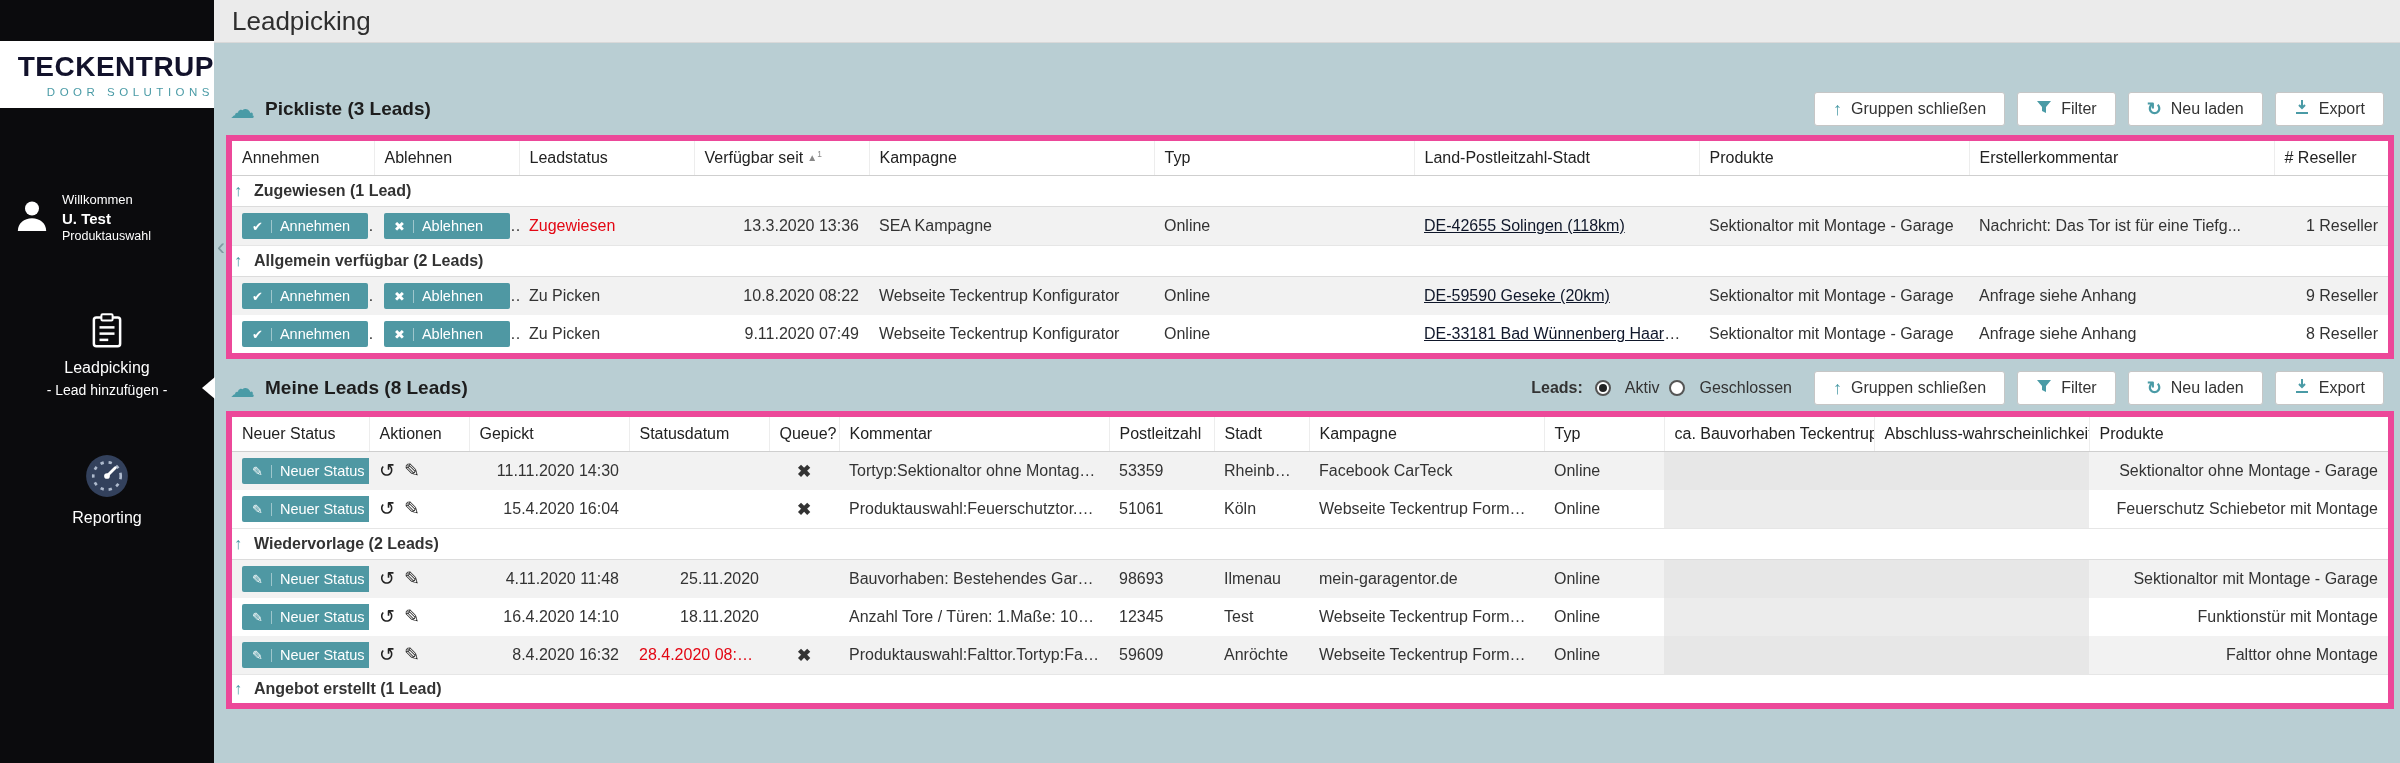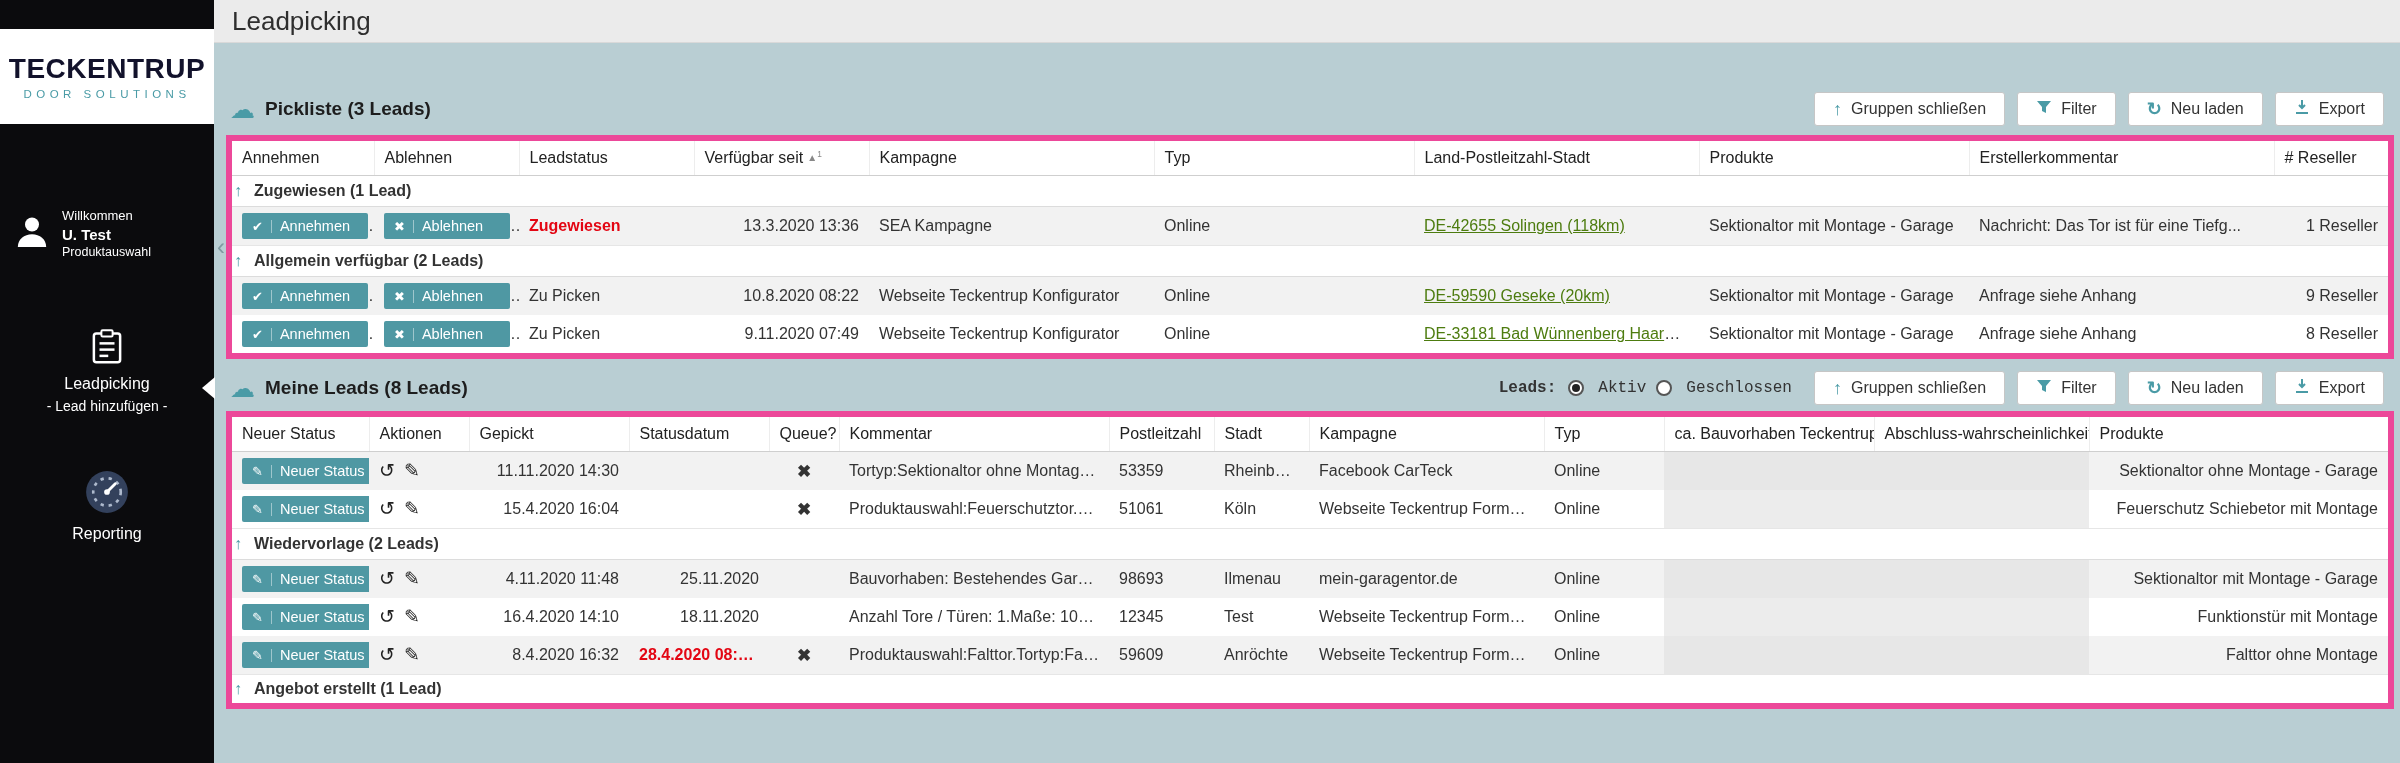--- a/index.html
+++ b/index.html
@@ -10,7 +10,7 @@
   }
   
   .sidebar { width:214px; min-width:214px; background:#0b0b0d; color:#fff; position:relative; }
-  .logo-box { margin-top:29px; background:#fff; height:95px; display:flex; flex-direction:column; justify-content:center; align-items:center; }
+  .logo-box { margin-top:41px; background:#fff; height:67px; display:flex; flex-direction:column; justify-content:center; align-items:flex-end; }
   .logo-main { font-size:28px; font-weight:bold; color:#12122b; letter-spacing:.5px; }
   .logo-sub  { font-size:11.5px; color:#4A9BA6; letter-spacing:4.5px; margin-top:3px; }
   .user-box { display:flex; align-items:center; gap:10px; padding:0 12px; margin-top:84px; cursor:pointer; }

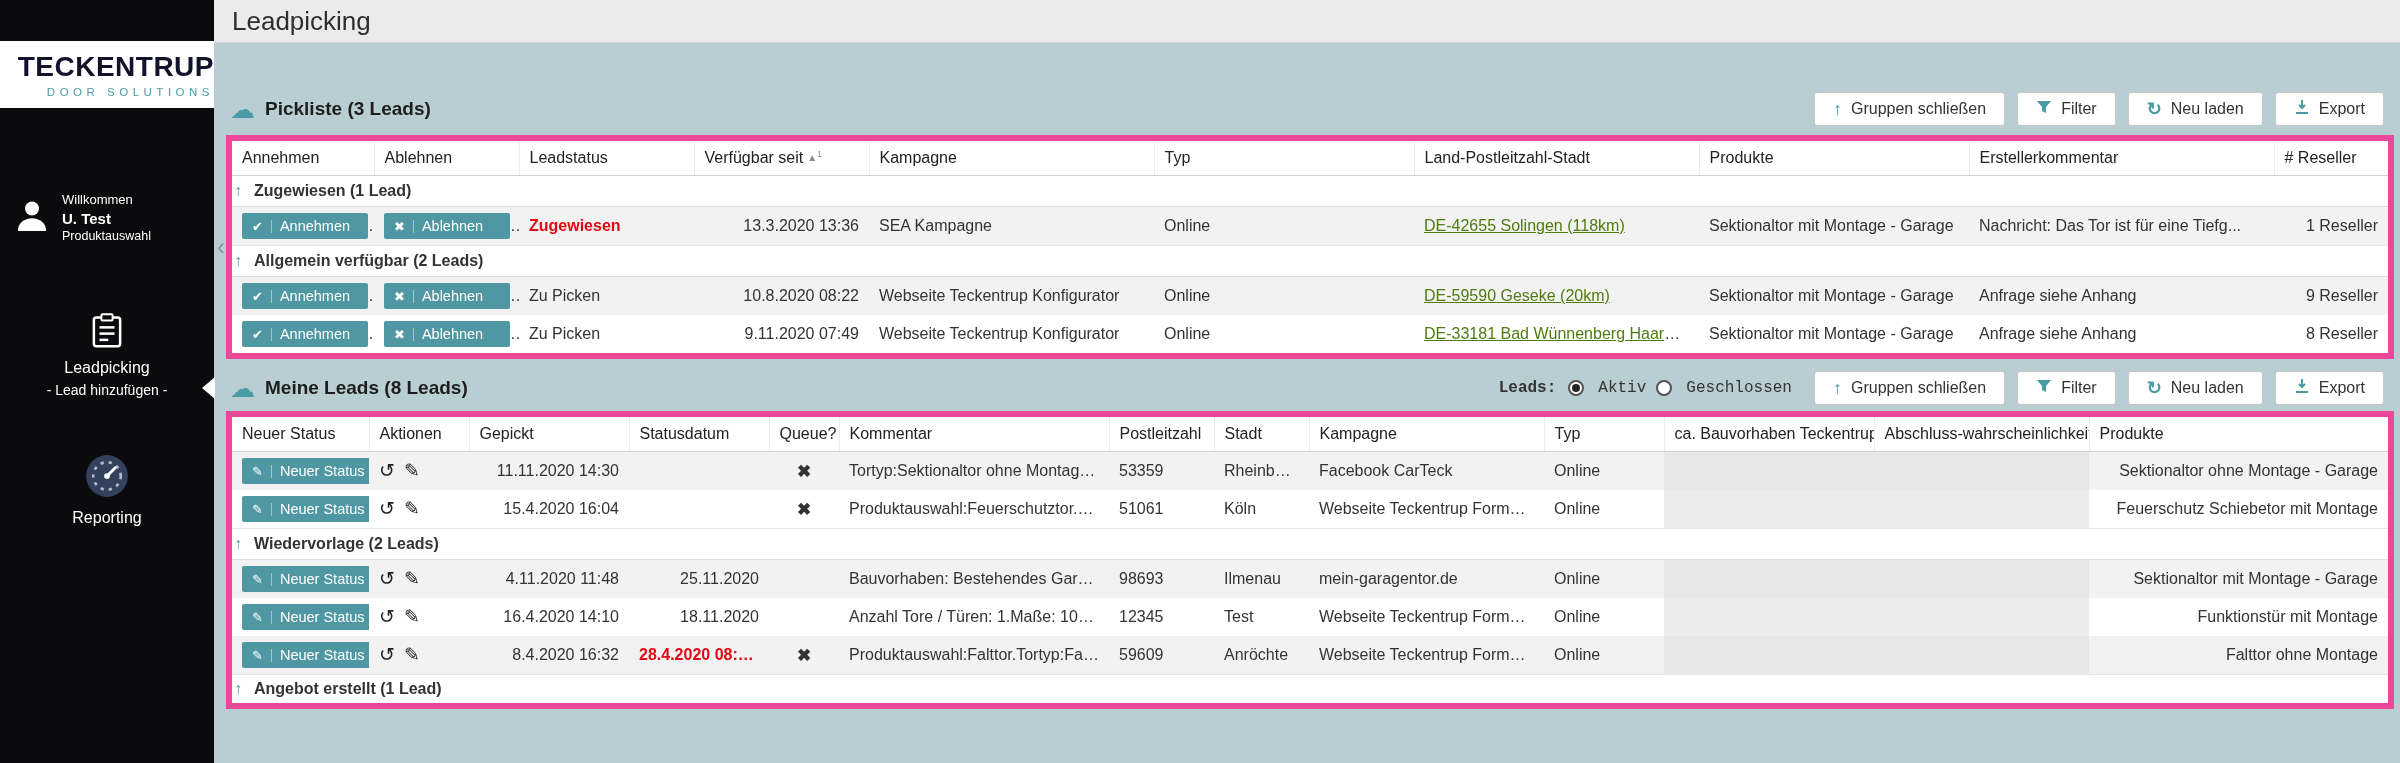--- a/index.html
+++ b/index.html
@@ -56,7 +56,7 @@
   td.shade { background:#ececec; }
   tr.stripe td.shade { background:#e7e7e7; }
   .ar { text-align:right; } .ac { text-align:center; }
-  .red { color:#e30613; font-weight:bold; }
+  .red { color:#e30613; font-weight:normal; }
   td.queue { font-weight:bold; font-size:17px; }
   td.loc a { color:#4d7c0f; text-decoration:underline; cursor:pointer; }
   .btn-act { display:inline-flex; align-items:center; gap:8px; background:#4f98a3; color:#fff; border:none; border-radius:2px;

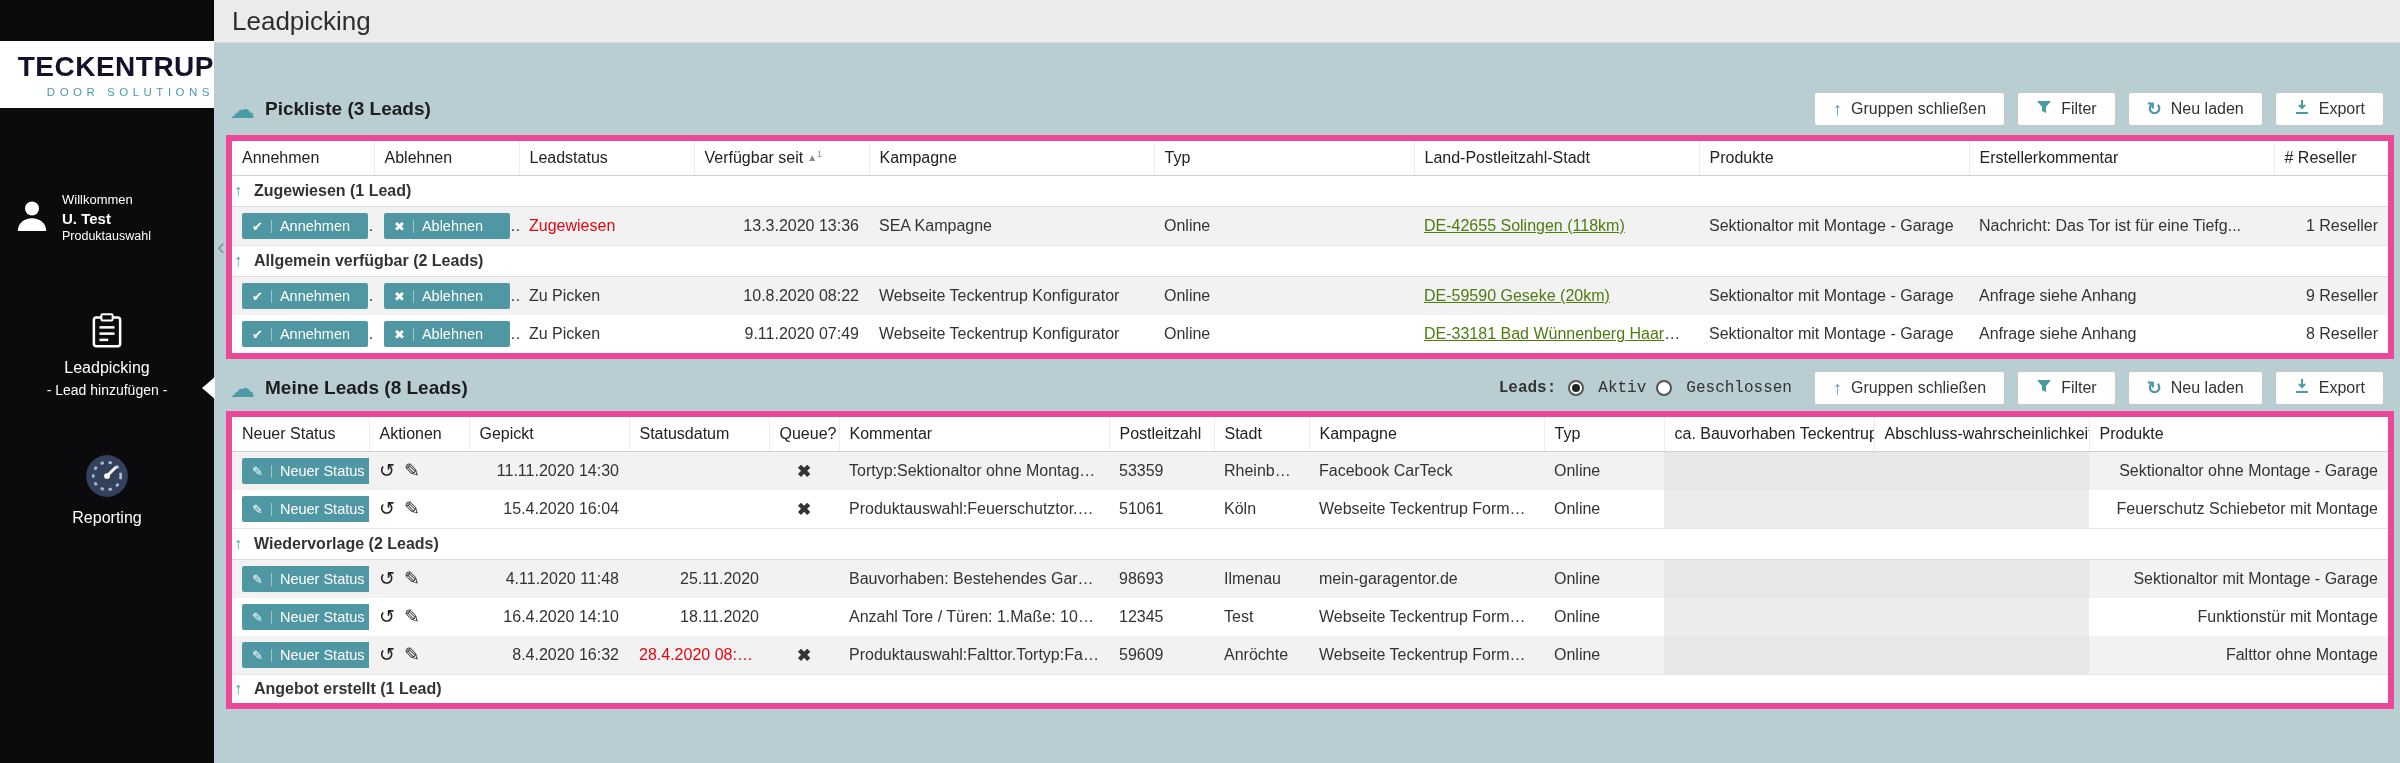--- a/index.html
+++ b/index.html
@@ -58,7 +58,7 @@
   .ar { text-align:right; } .ac { text-align:center; }
   .red { color:#e30613; font-weight:normal; }
   td.queue { font-weight:bold; font-size:17px; }
-  td.loc a { color:#4d7c0f; text-decoration:underline; cursor:pointer; }
+  td.loc a { color:#0f172a; text-decoration:underline; cursor:pointer; }
   .btn-act { display:inline-flex; align-items:center; gap:8px; background:#4f98a3; color:#fff; border:none; border-radius:2px;
     font-size:14.5px; padding:5px 10px; min-width:126px; font-family:inherit; cursor:pointer; white-space:nowrap; }
   .bicon { padding-right:8px; border-right:1px solid rgba(255,255,255,.45); font-size:13px; line-height:1; }

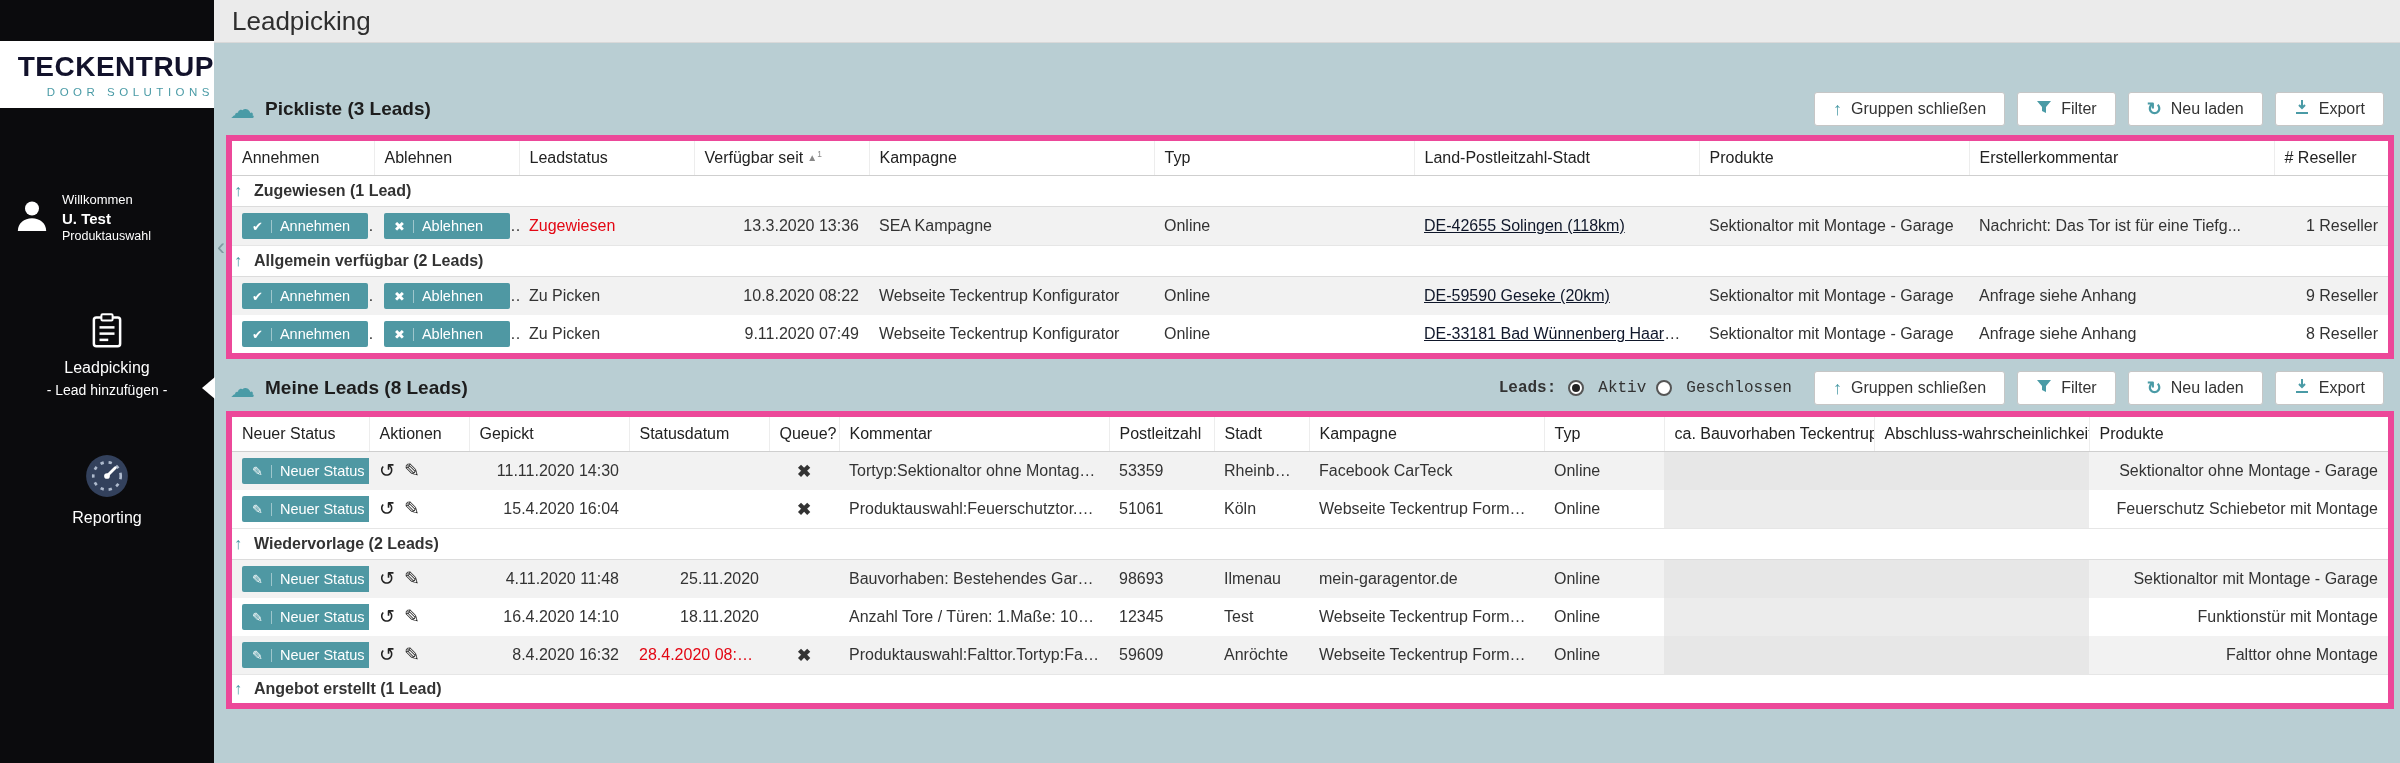--- a/index.html
+++ b/index.html
@@ -40,7 +40,7 @@
     font-family:inherit; cursor:pointer; white-space:nowrap; }
   .ticon { color:#4A9BA6; font-size:18px; font-weight:bold; line-height:1; }
   
-  .leads-filter { display:flex; align-items:center; gap:10px; margin-right:10px; font-size:16px;font-family:Liberation Mono, monospace; }
+  .leads-filter { display:flex; align-items:center; gap:10px; margin-right:10px; font-size:16px; }
   .lf-label { font-weight:bold; margin-right:2px; }
   .radio { width:16px; height:16px; border:2px solid #555; border-radius:50%; display:inline-flex; align-items:center; justify-content:center; cursor:pointer; background:#fff; }
   .radio.sel::after { content:""; width:8px; height:8px; border-radius:50%; background:#222; }

